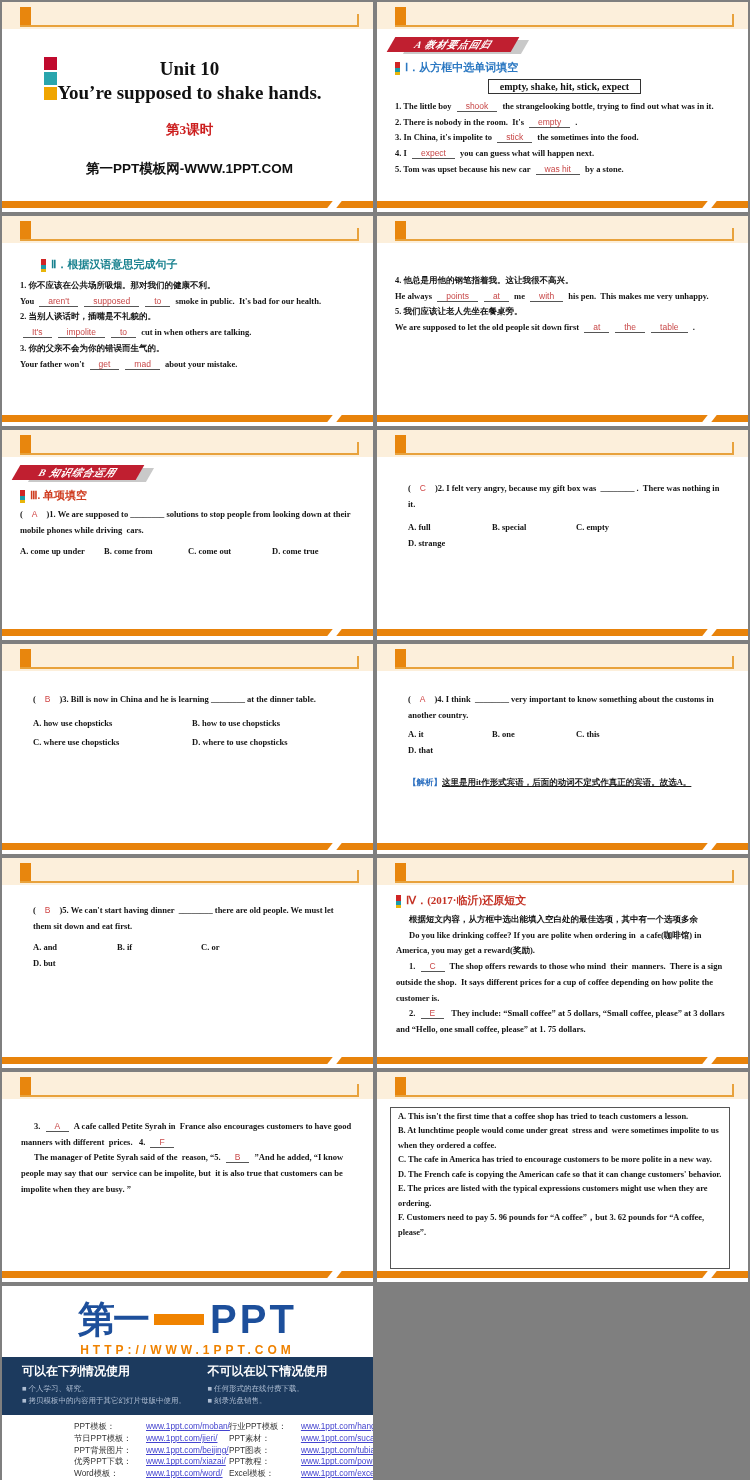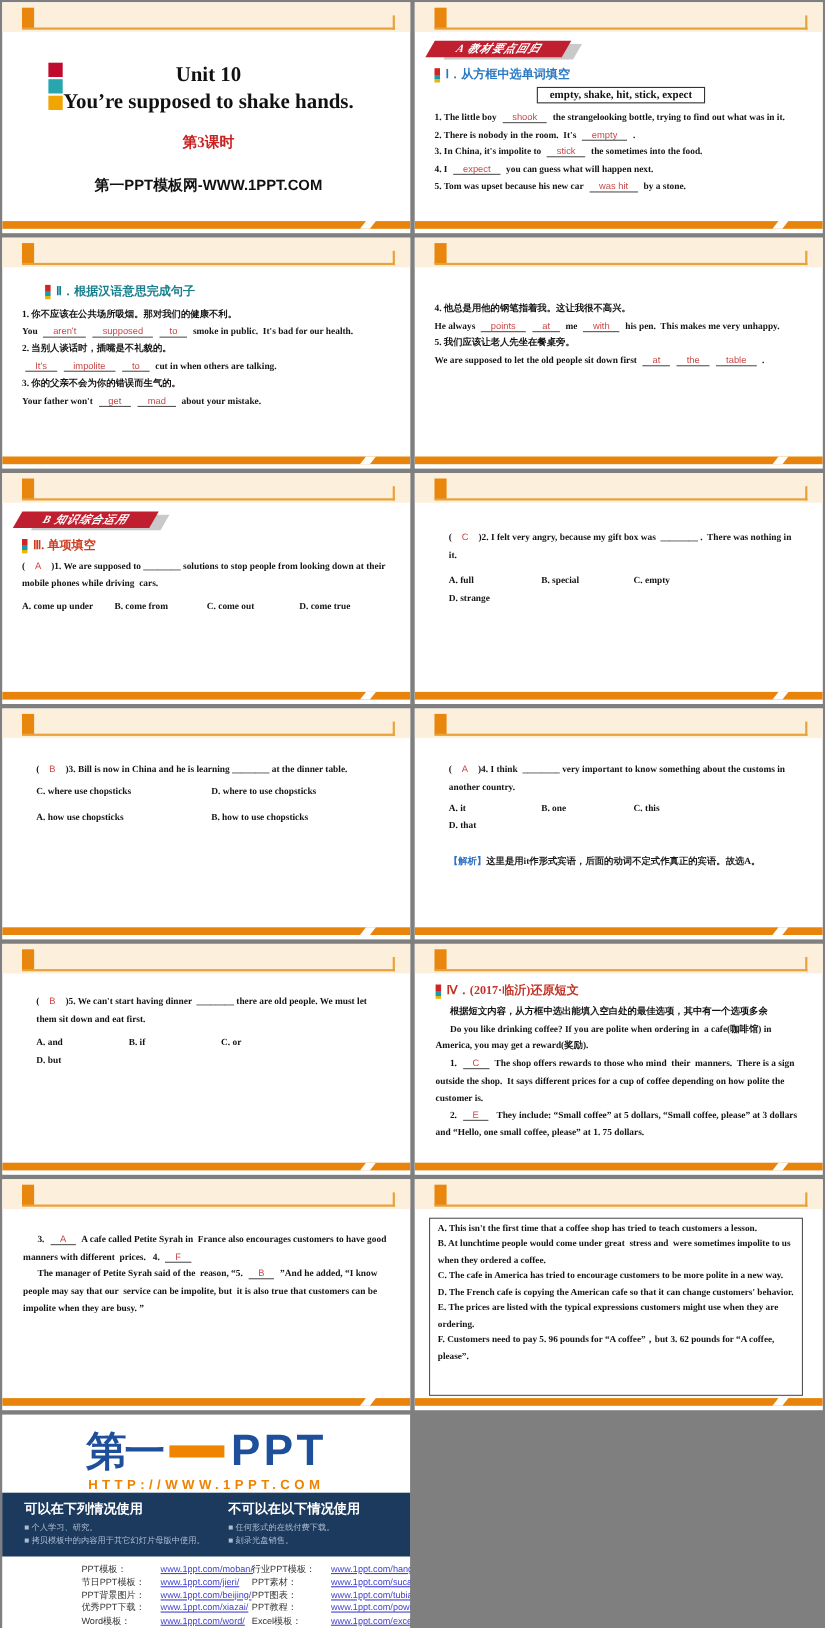--- a/index.html
+++ b/index.html
@@ -221,8 +221,8 @@
       <div class="body pad-lg">
         <div>
             <p class="ln" style="margin-top: 15px;"><span>(</span><span class="ansletter">B</span><span>)3. Bill is now in China and he is learning ________ at the dinner table.</span></p>
+            <p class="ln" style="margin-top: 8px;"><span class="optw">A. how use chopsticks</span><span class="optw">B. how to use chopsticks</span></p>
             <p class="ln" style="margin-top: 4px;"><span class="optw">C. where use chopsticks</span><span class="optw">D. where to use chopsticks</span></p>
-            <p class="ln" style="margin-top: 8px;"><span class="optw">A. how use chopsticks</span><span class="optw">B. how to use chopsticks</span></p>
           </div>
       </div>
       <div class="bbar">

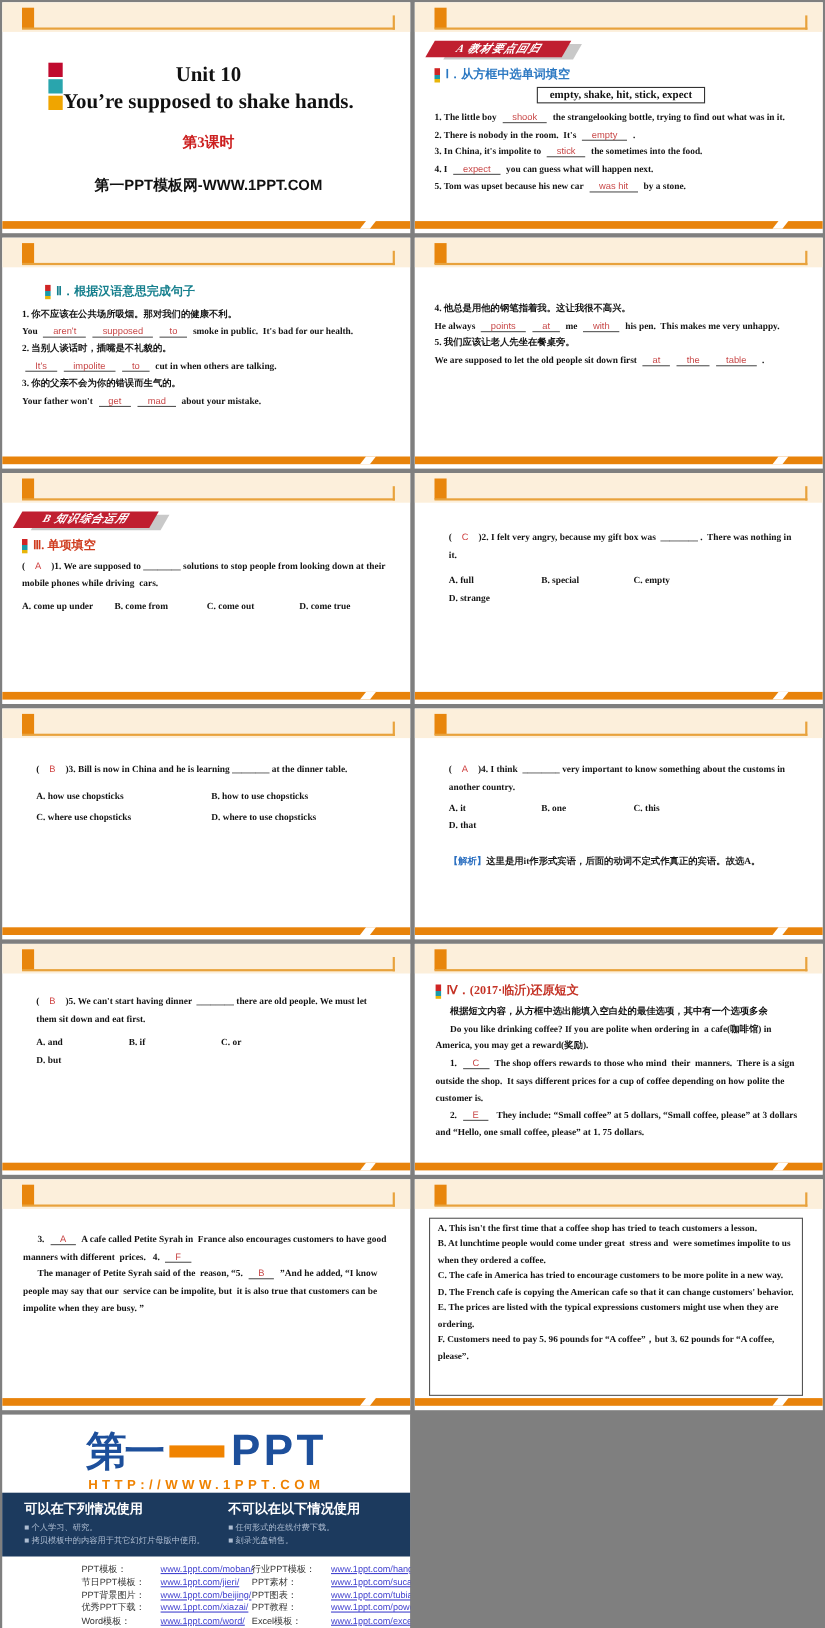--- a/index.html
+++ b/index.html
@@ -23,7 +23,7 @@
   .opt{display:inline-block;min-width:80px;margin-right:4px;}
   .optw{display:inline-block;min-width:155px;margin-right:4px;}
   .an-label{color:#2b6fc0;}
-  .an-text{color:#1c1c1c;}
+  .an-text{color:#1c1c1c;text-decoration:underline;}
   
   .ribbon{position:relative;height:17px;margin:2px 0 6px -4px;width:170px;}
   .rb-shadow{position:absolute;left:16px;top:3px;width:118px;height:14px;background:#c9c9c9;transform:skewX(-30deg);}

